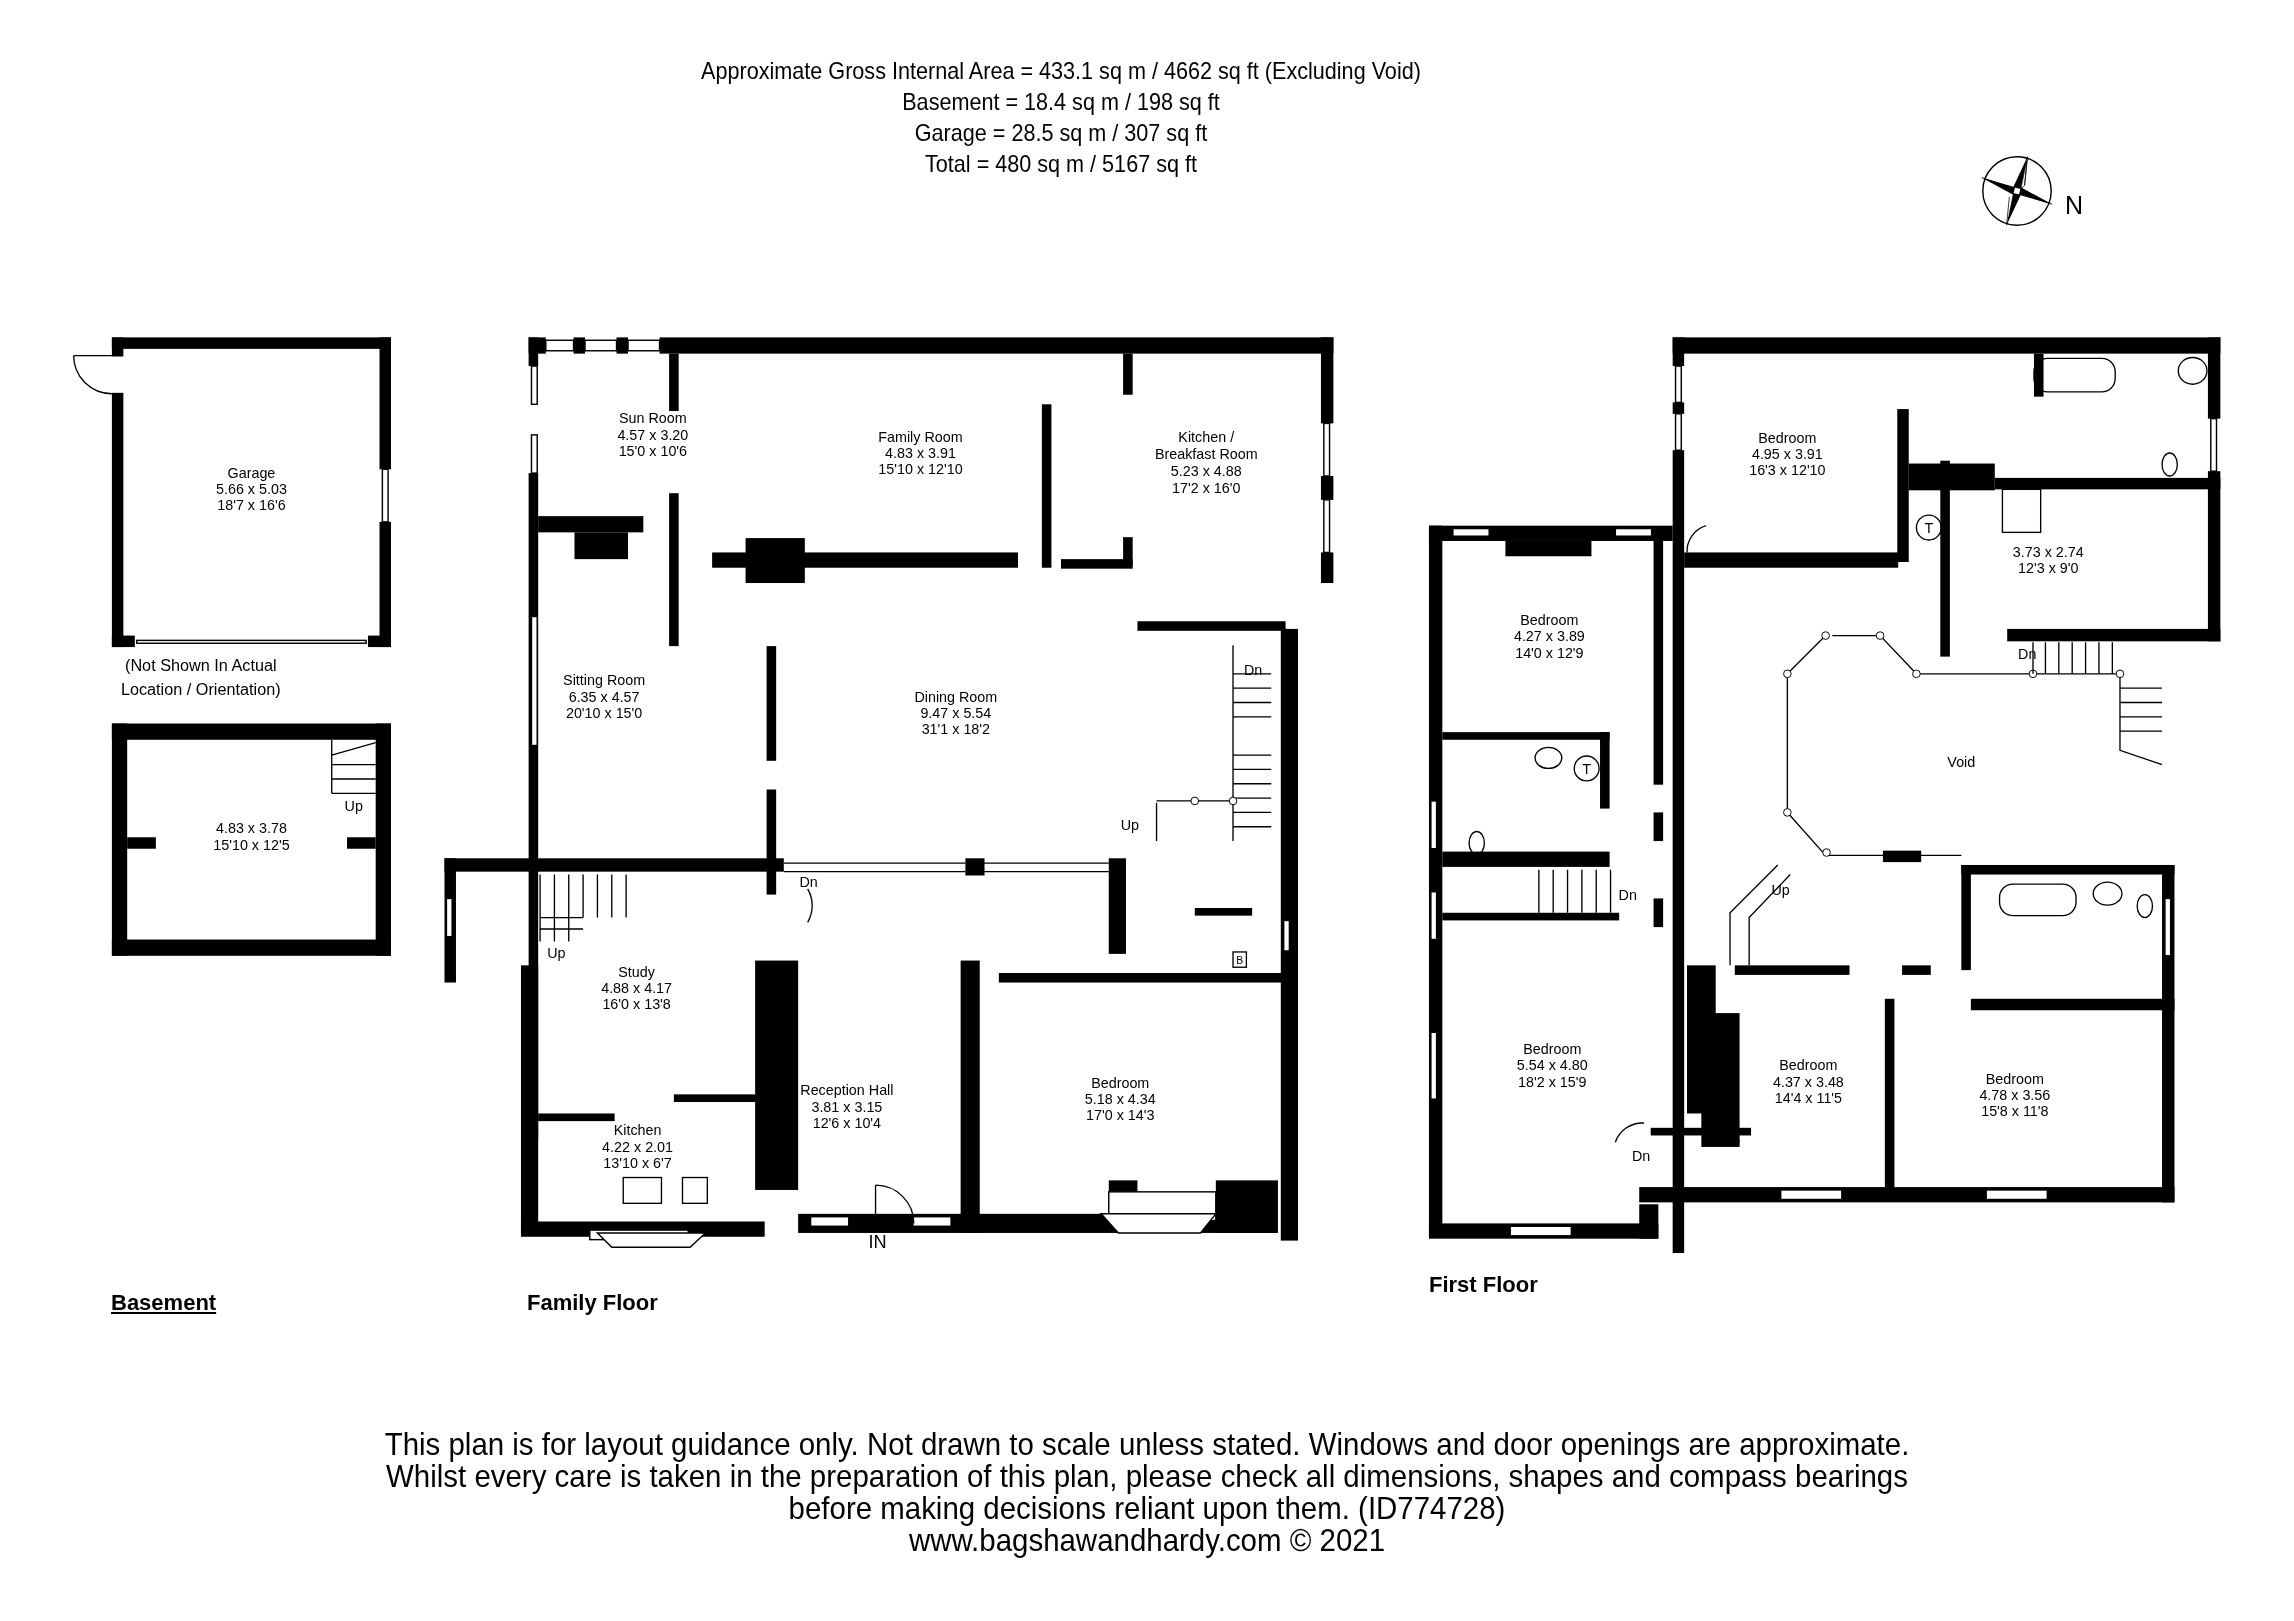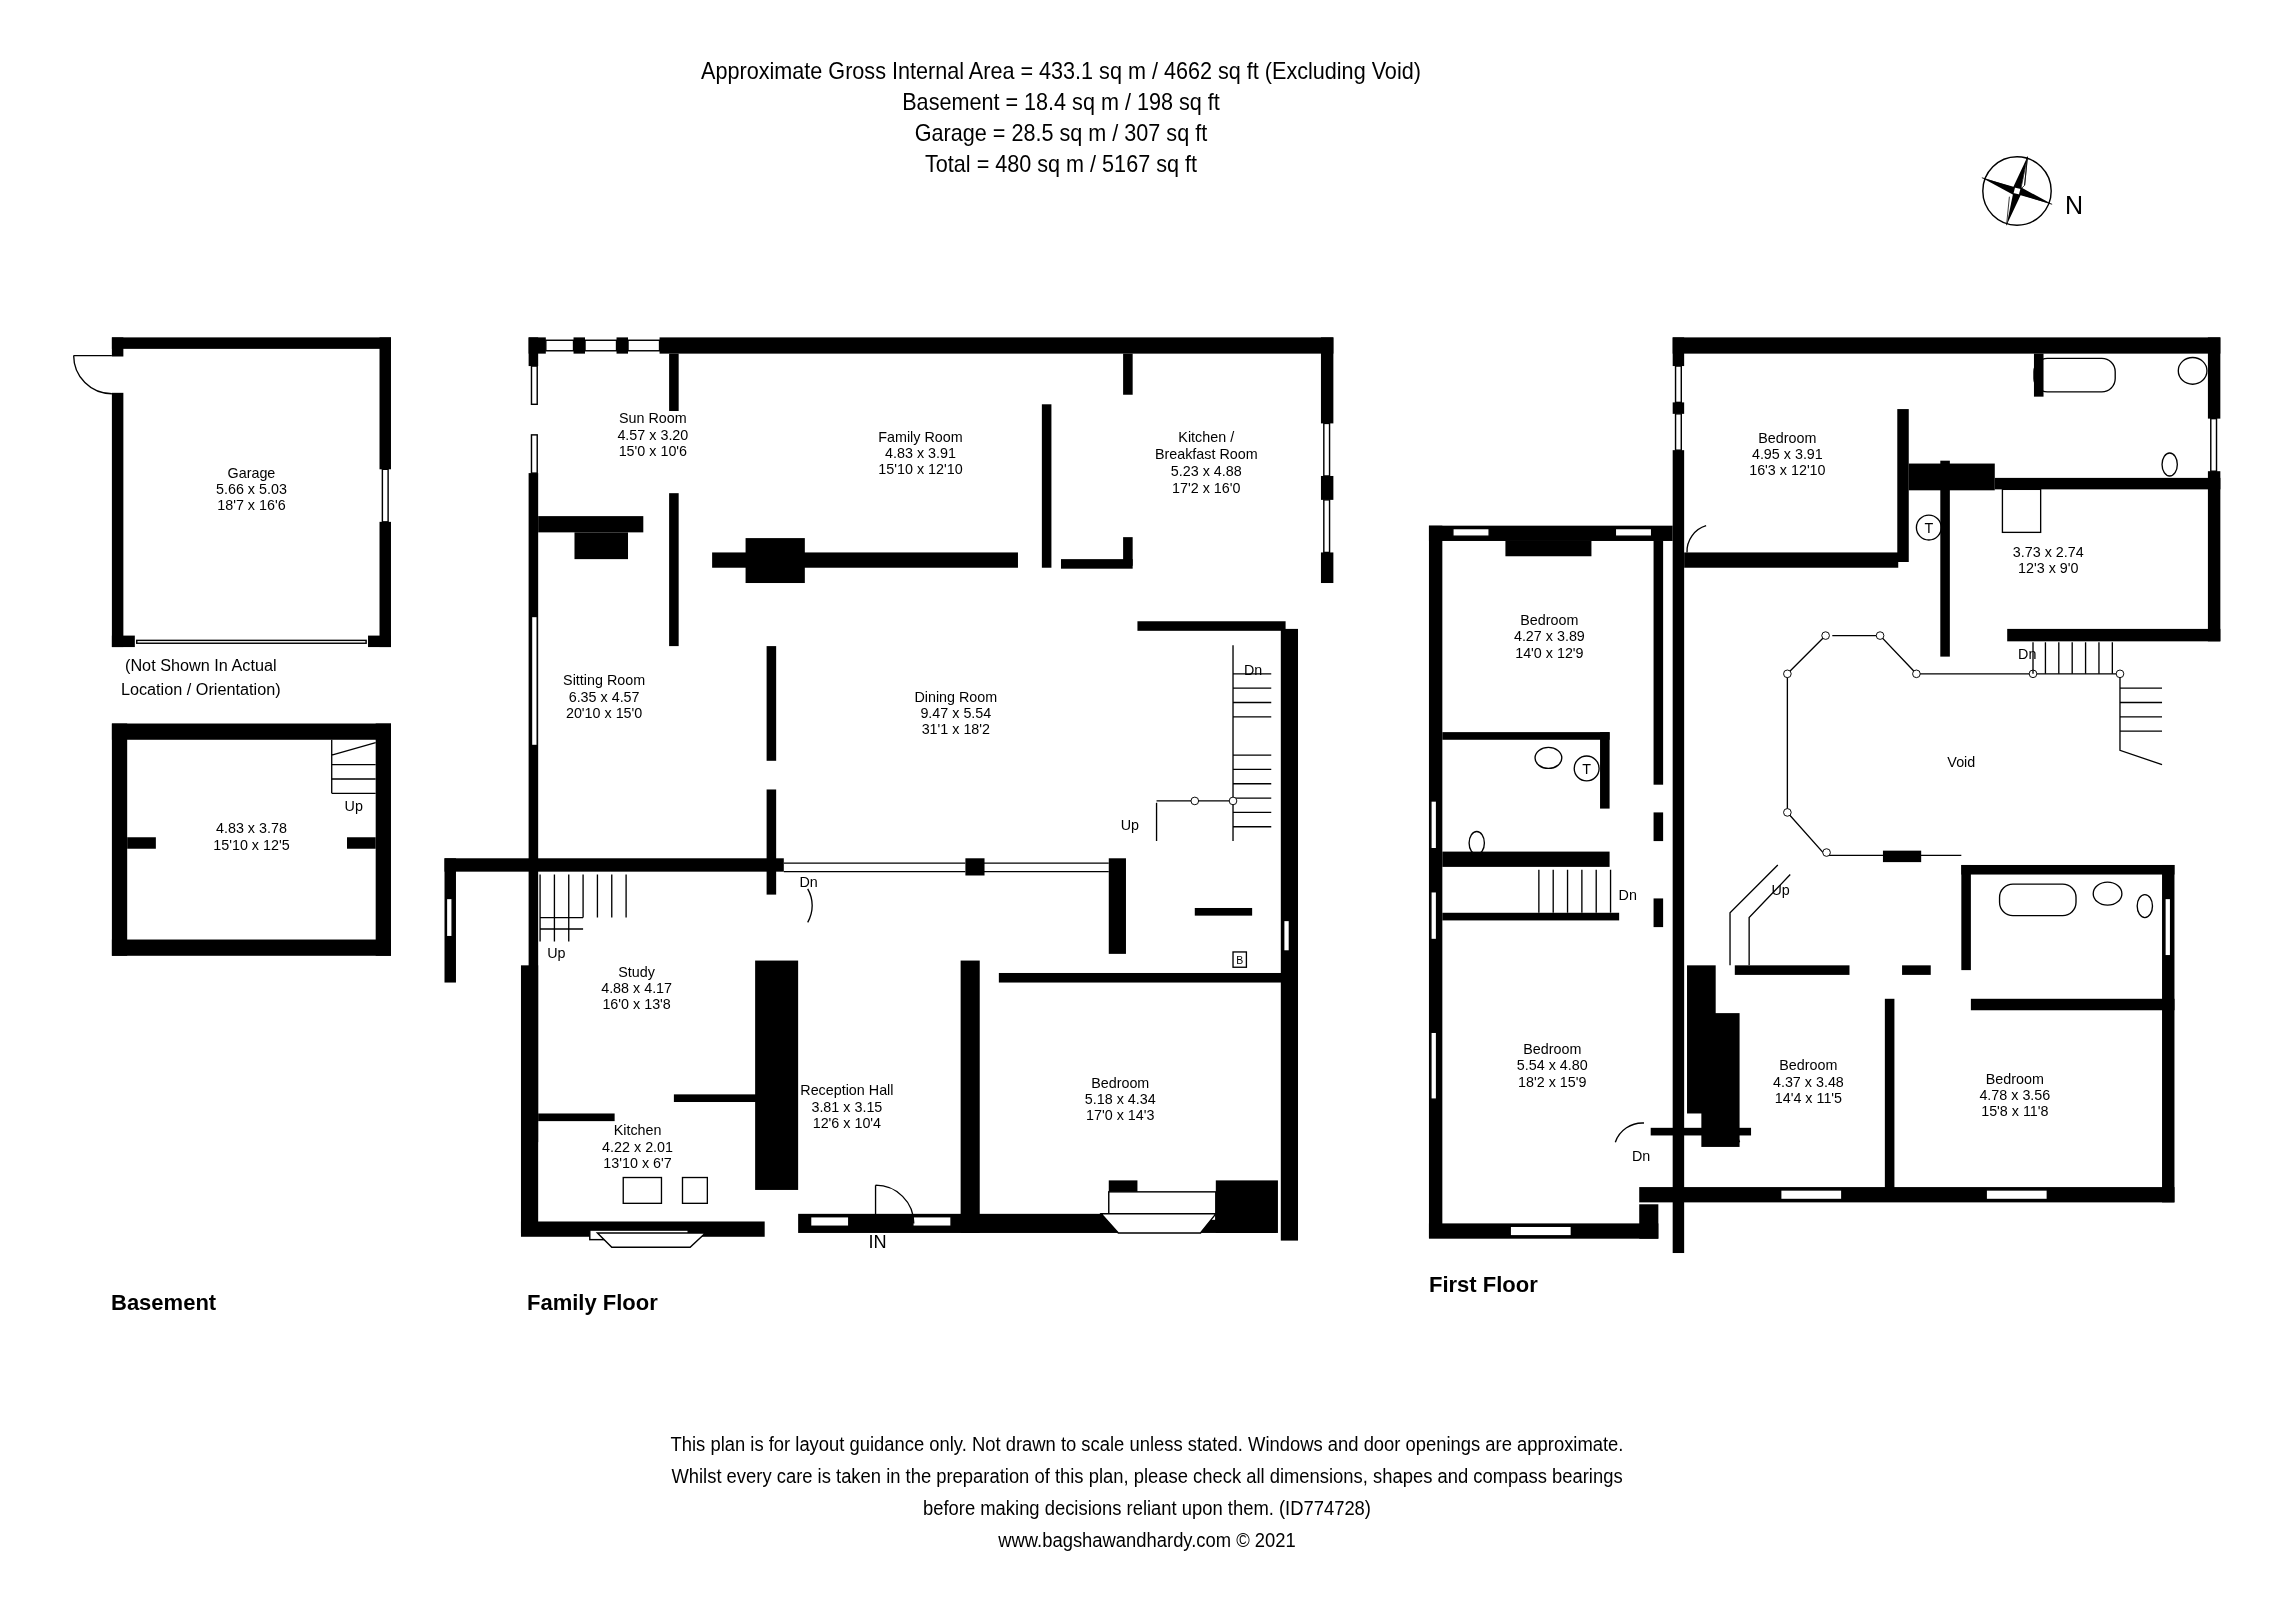--- a/index.html
+++ b/index.html
@@ -324,7 +324,7 @@
   </g>
 </svg>
 
-<div class="floor-title" style="left:111px; top:1290px;">Basement</div>
+<div class="floor-title" style="left:111px; top:1290px;text-decoration:underline;">Basement</div>
 <div class="floor-title" style="left:527px; top:1290px;">Family Floor</div>
 <div class="floor-title" style="left:1429px; top:1272px;">First Floor</div>
 

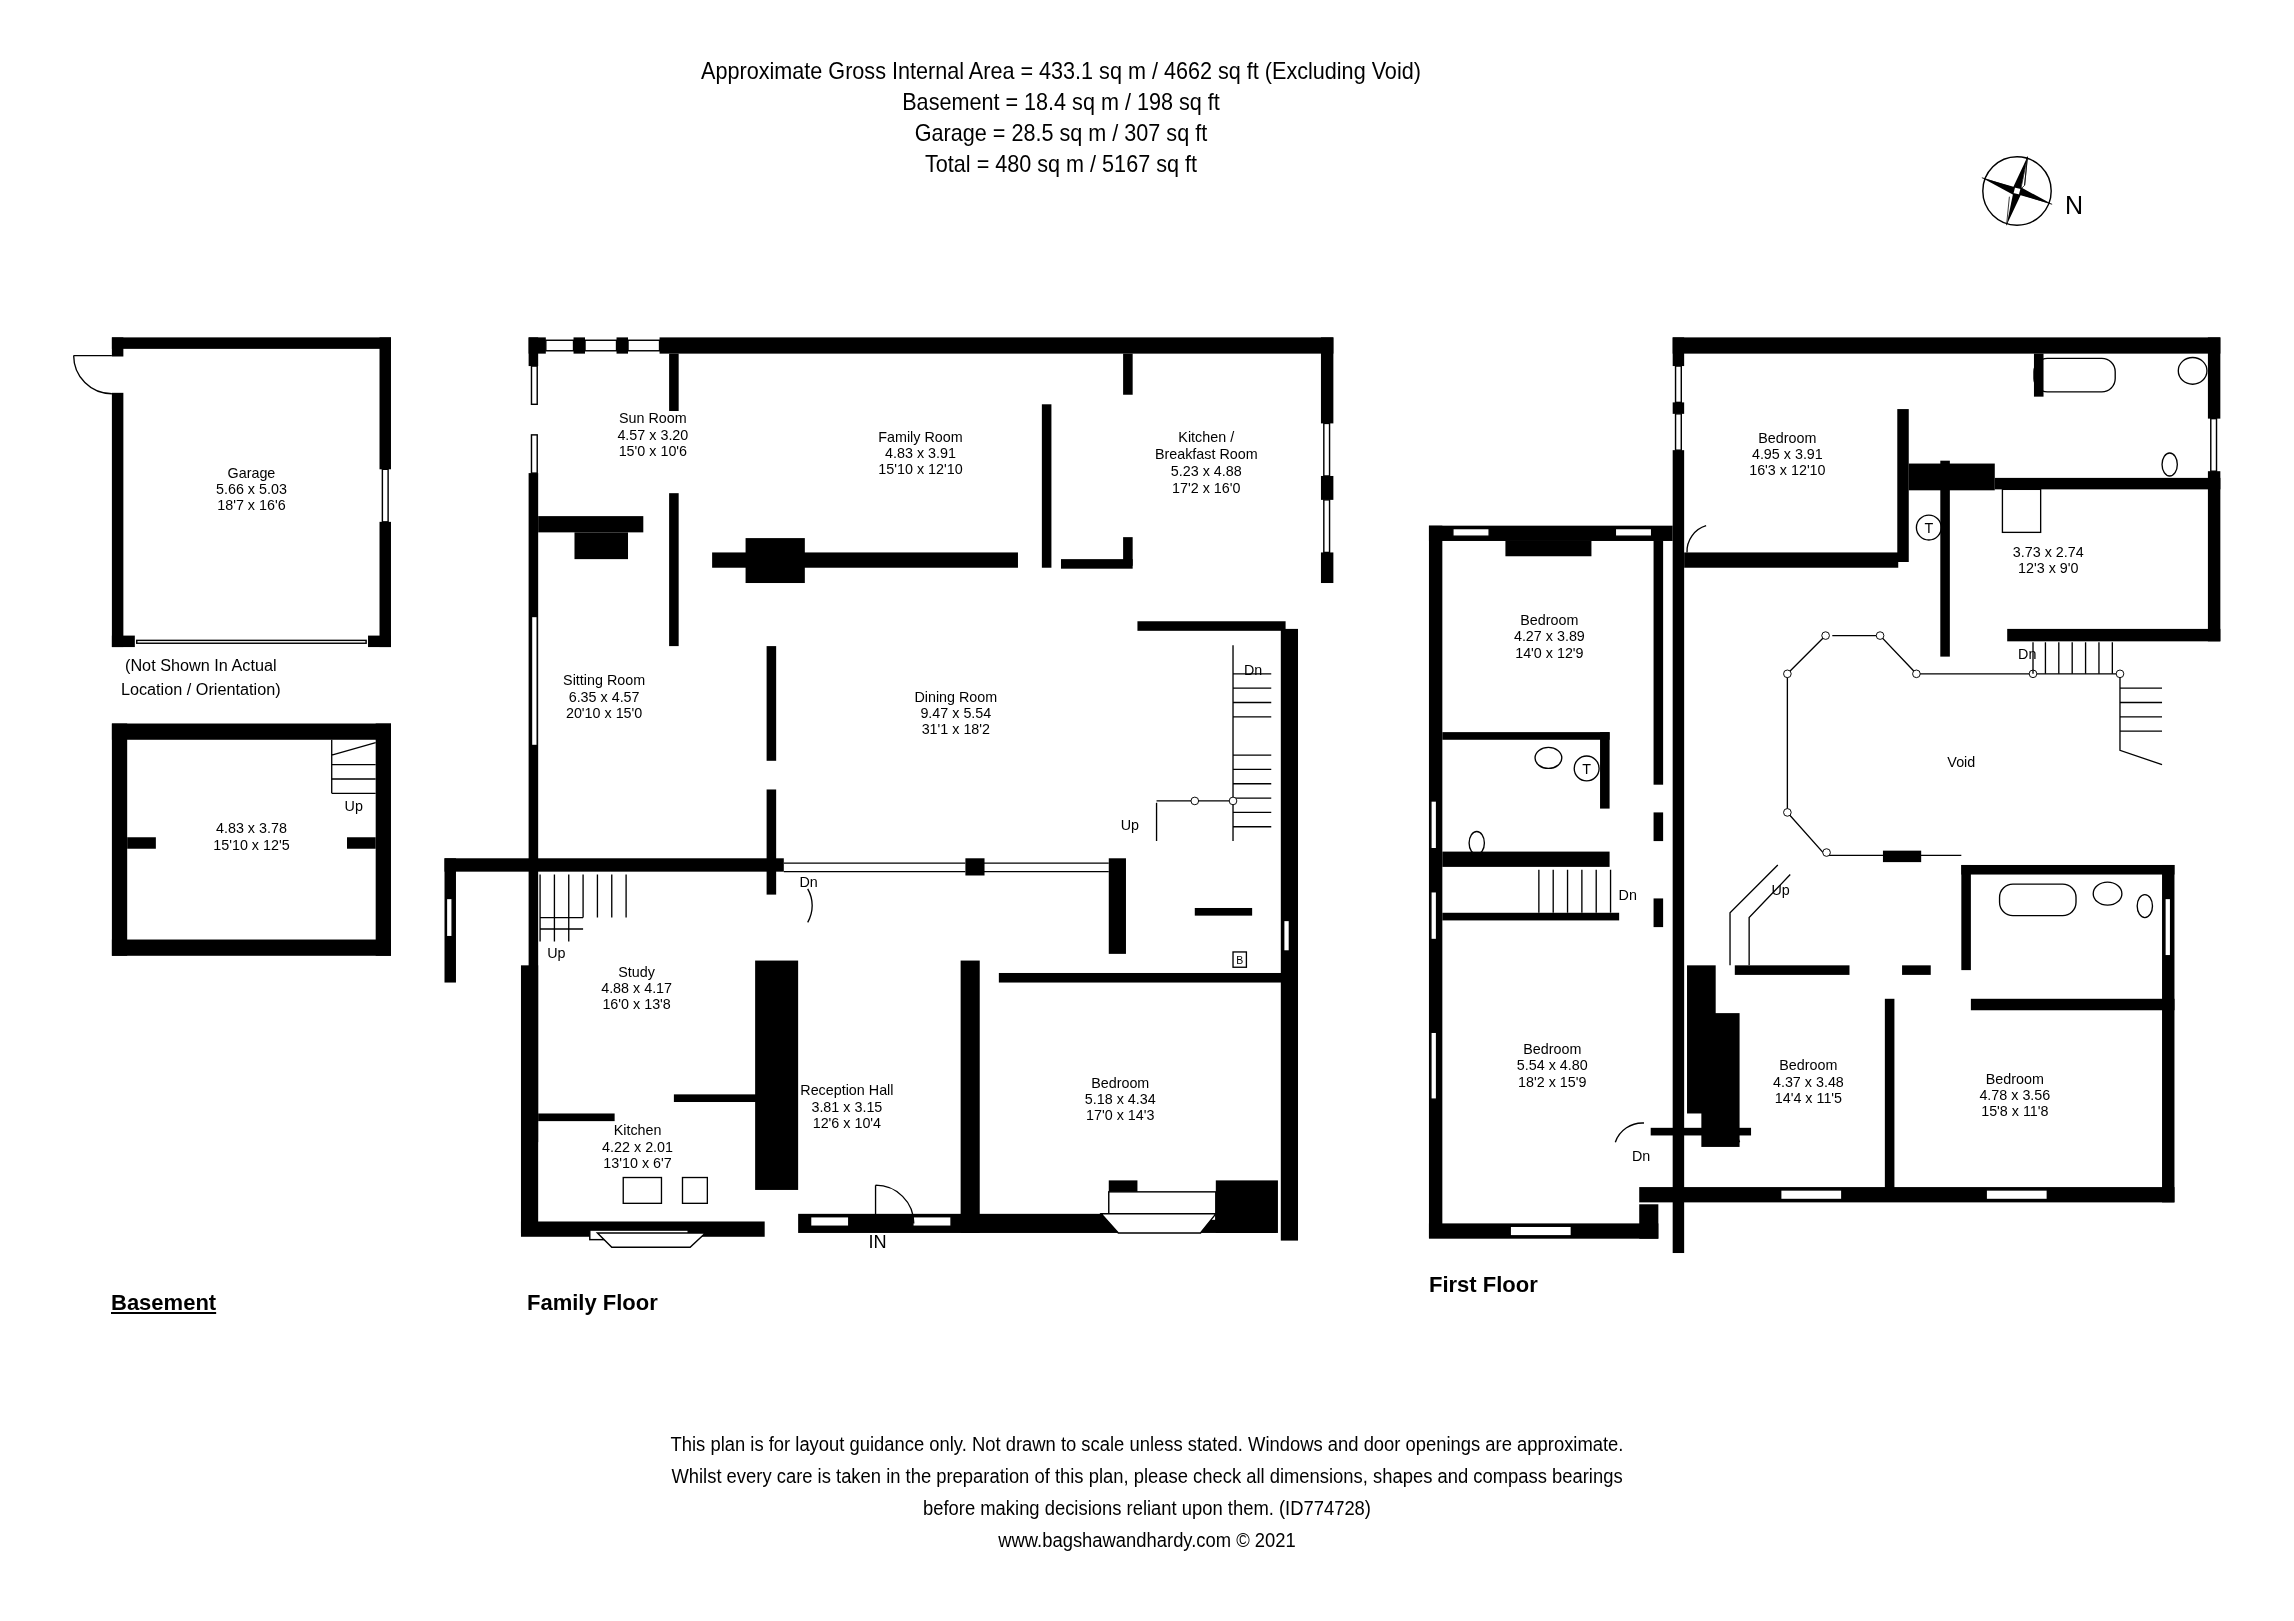--- a/index.html
+++ b/index.html
@@ -17,7 +17,7 @@
   .lbl { font-family: "Liberation Sans", sans-serif; font-size: 15px; text-anchor: middle; }
   .floor-title { position: absolute; font-size: 22px; font-weight: bold; }
   .note { position: absolute; left: 0; top: 1428px; width: 2294px; text-align: center;
-          font-size: 20px; line-height: 32px; }
+          font-size: 32px; line-height: 32px; }
   .note div { transform: scaleX(0.92); }
 </style>
 </head>

